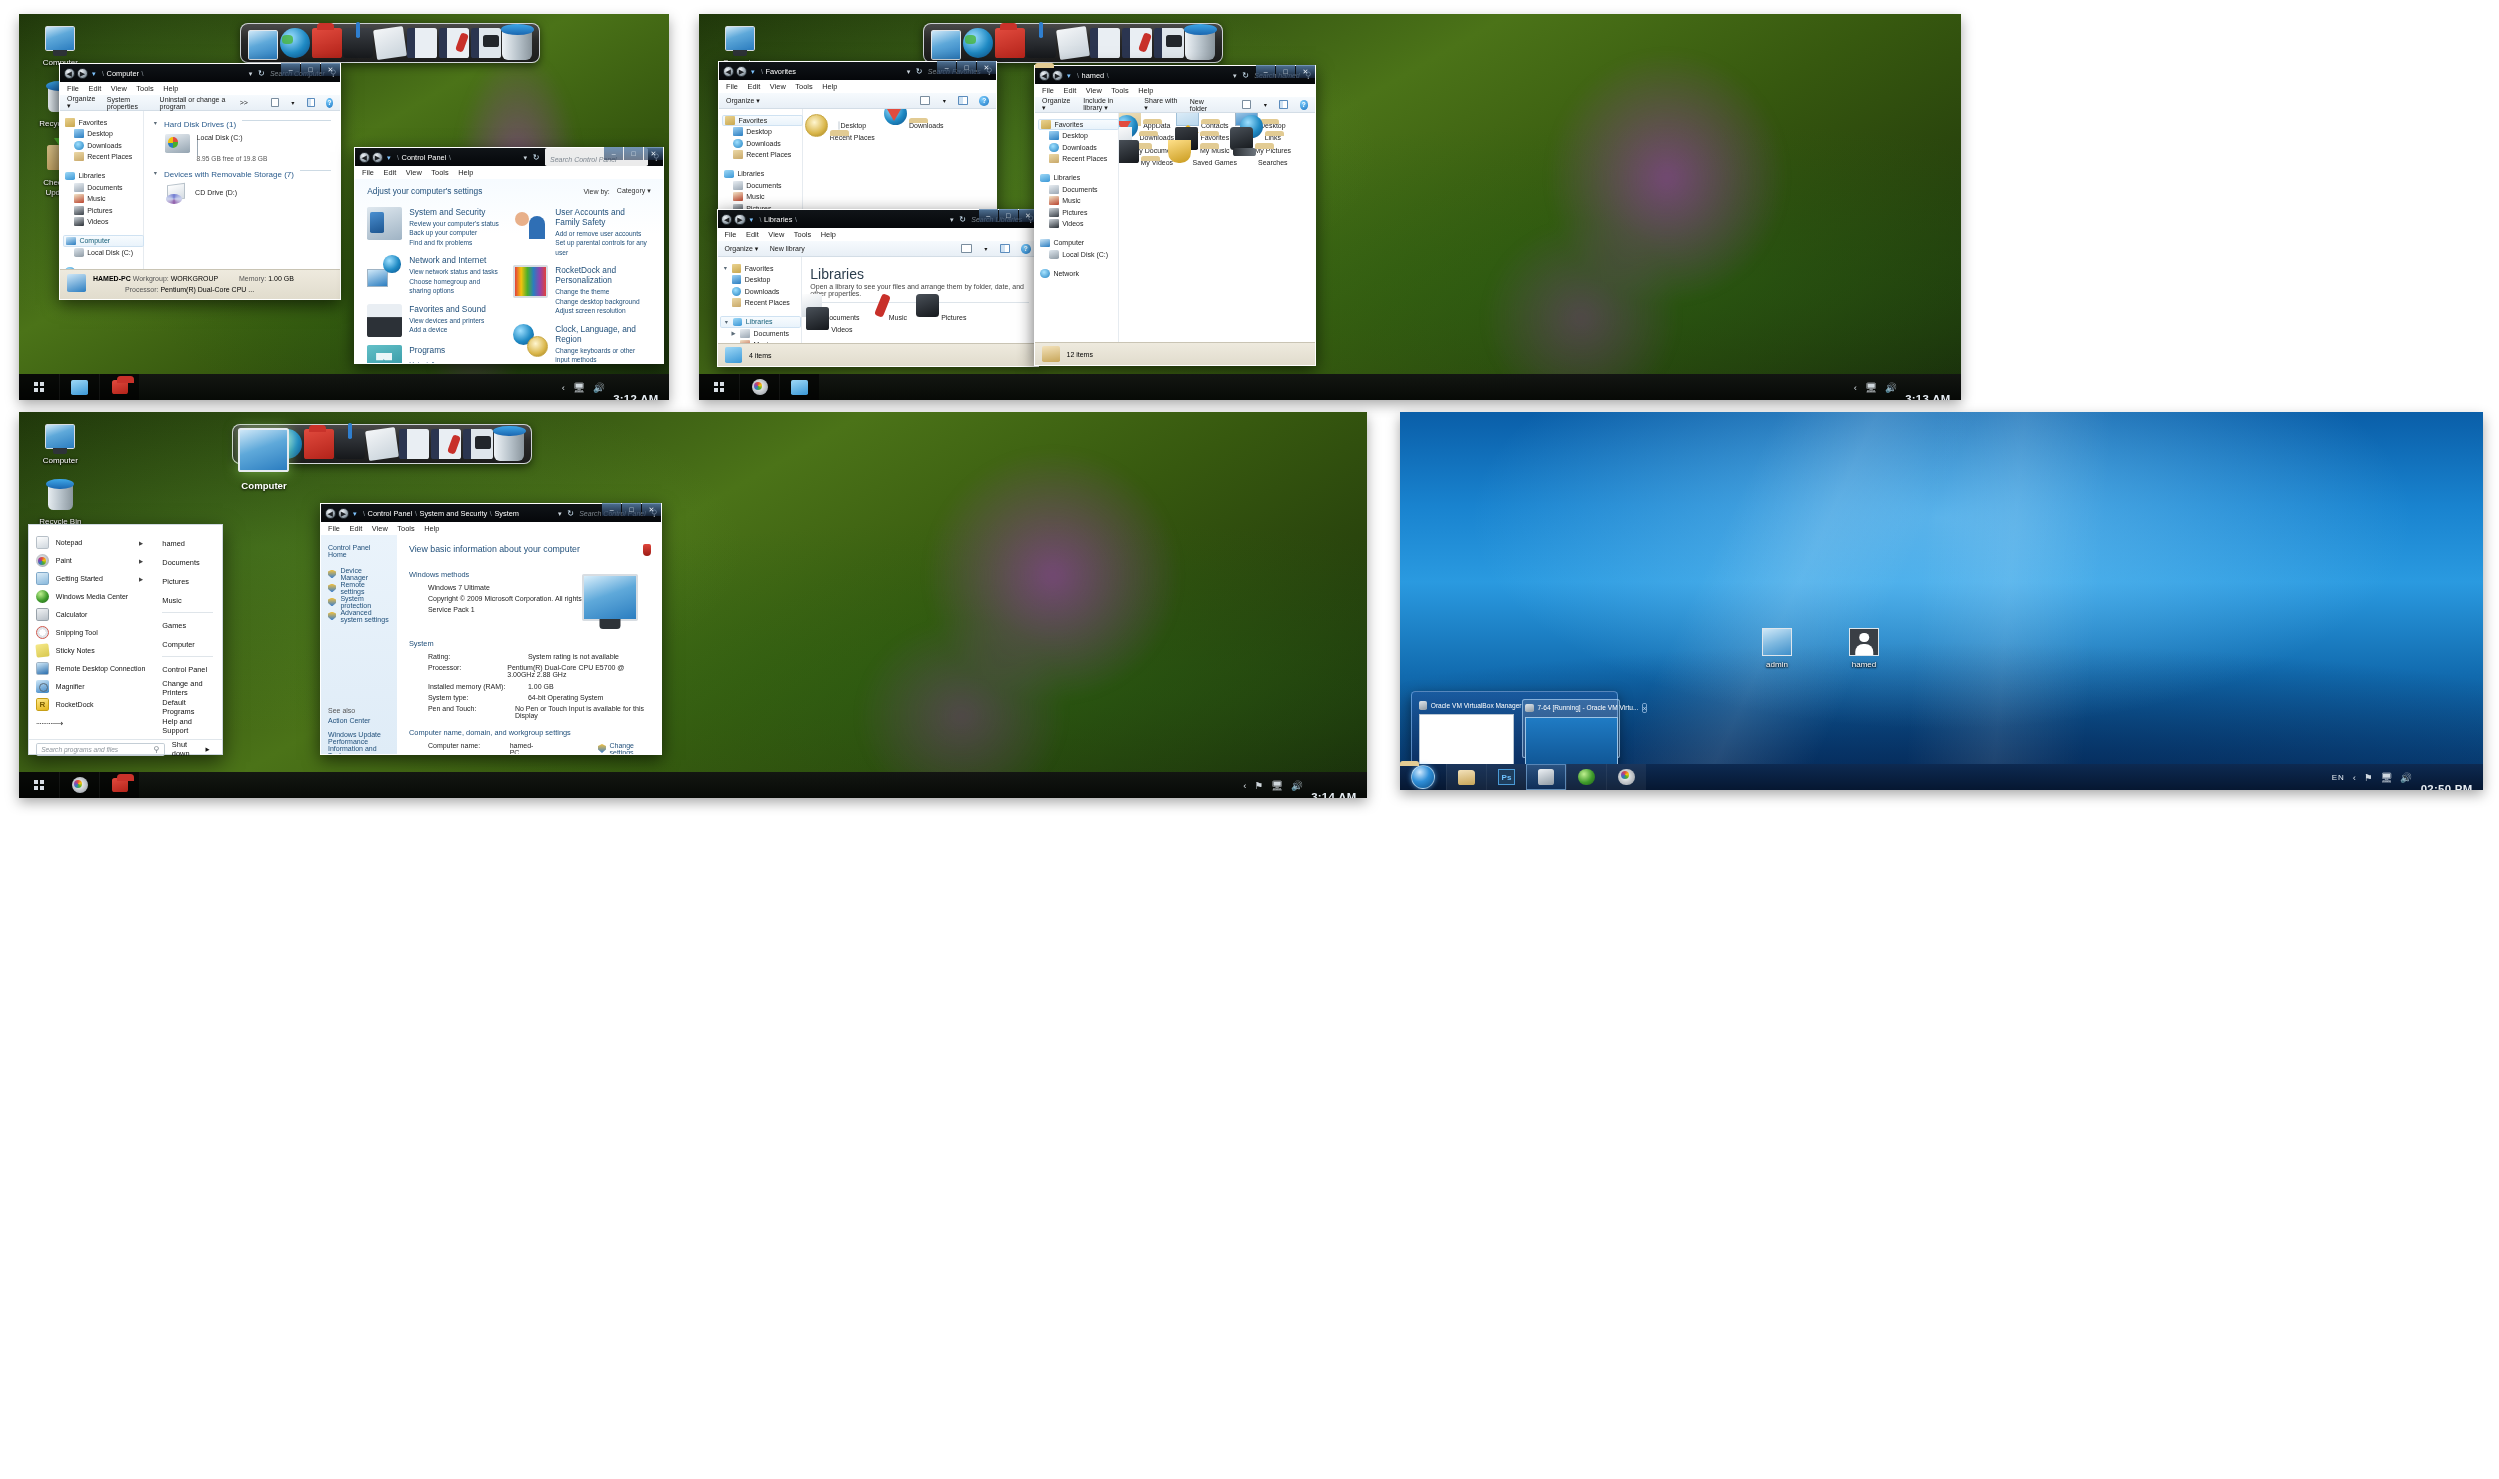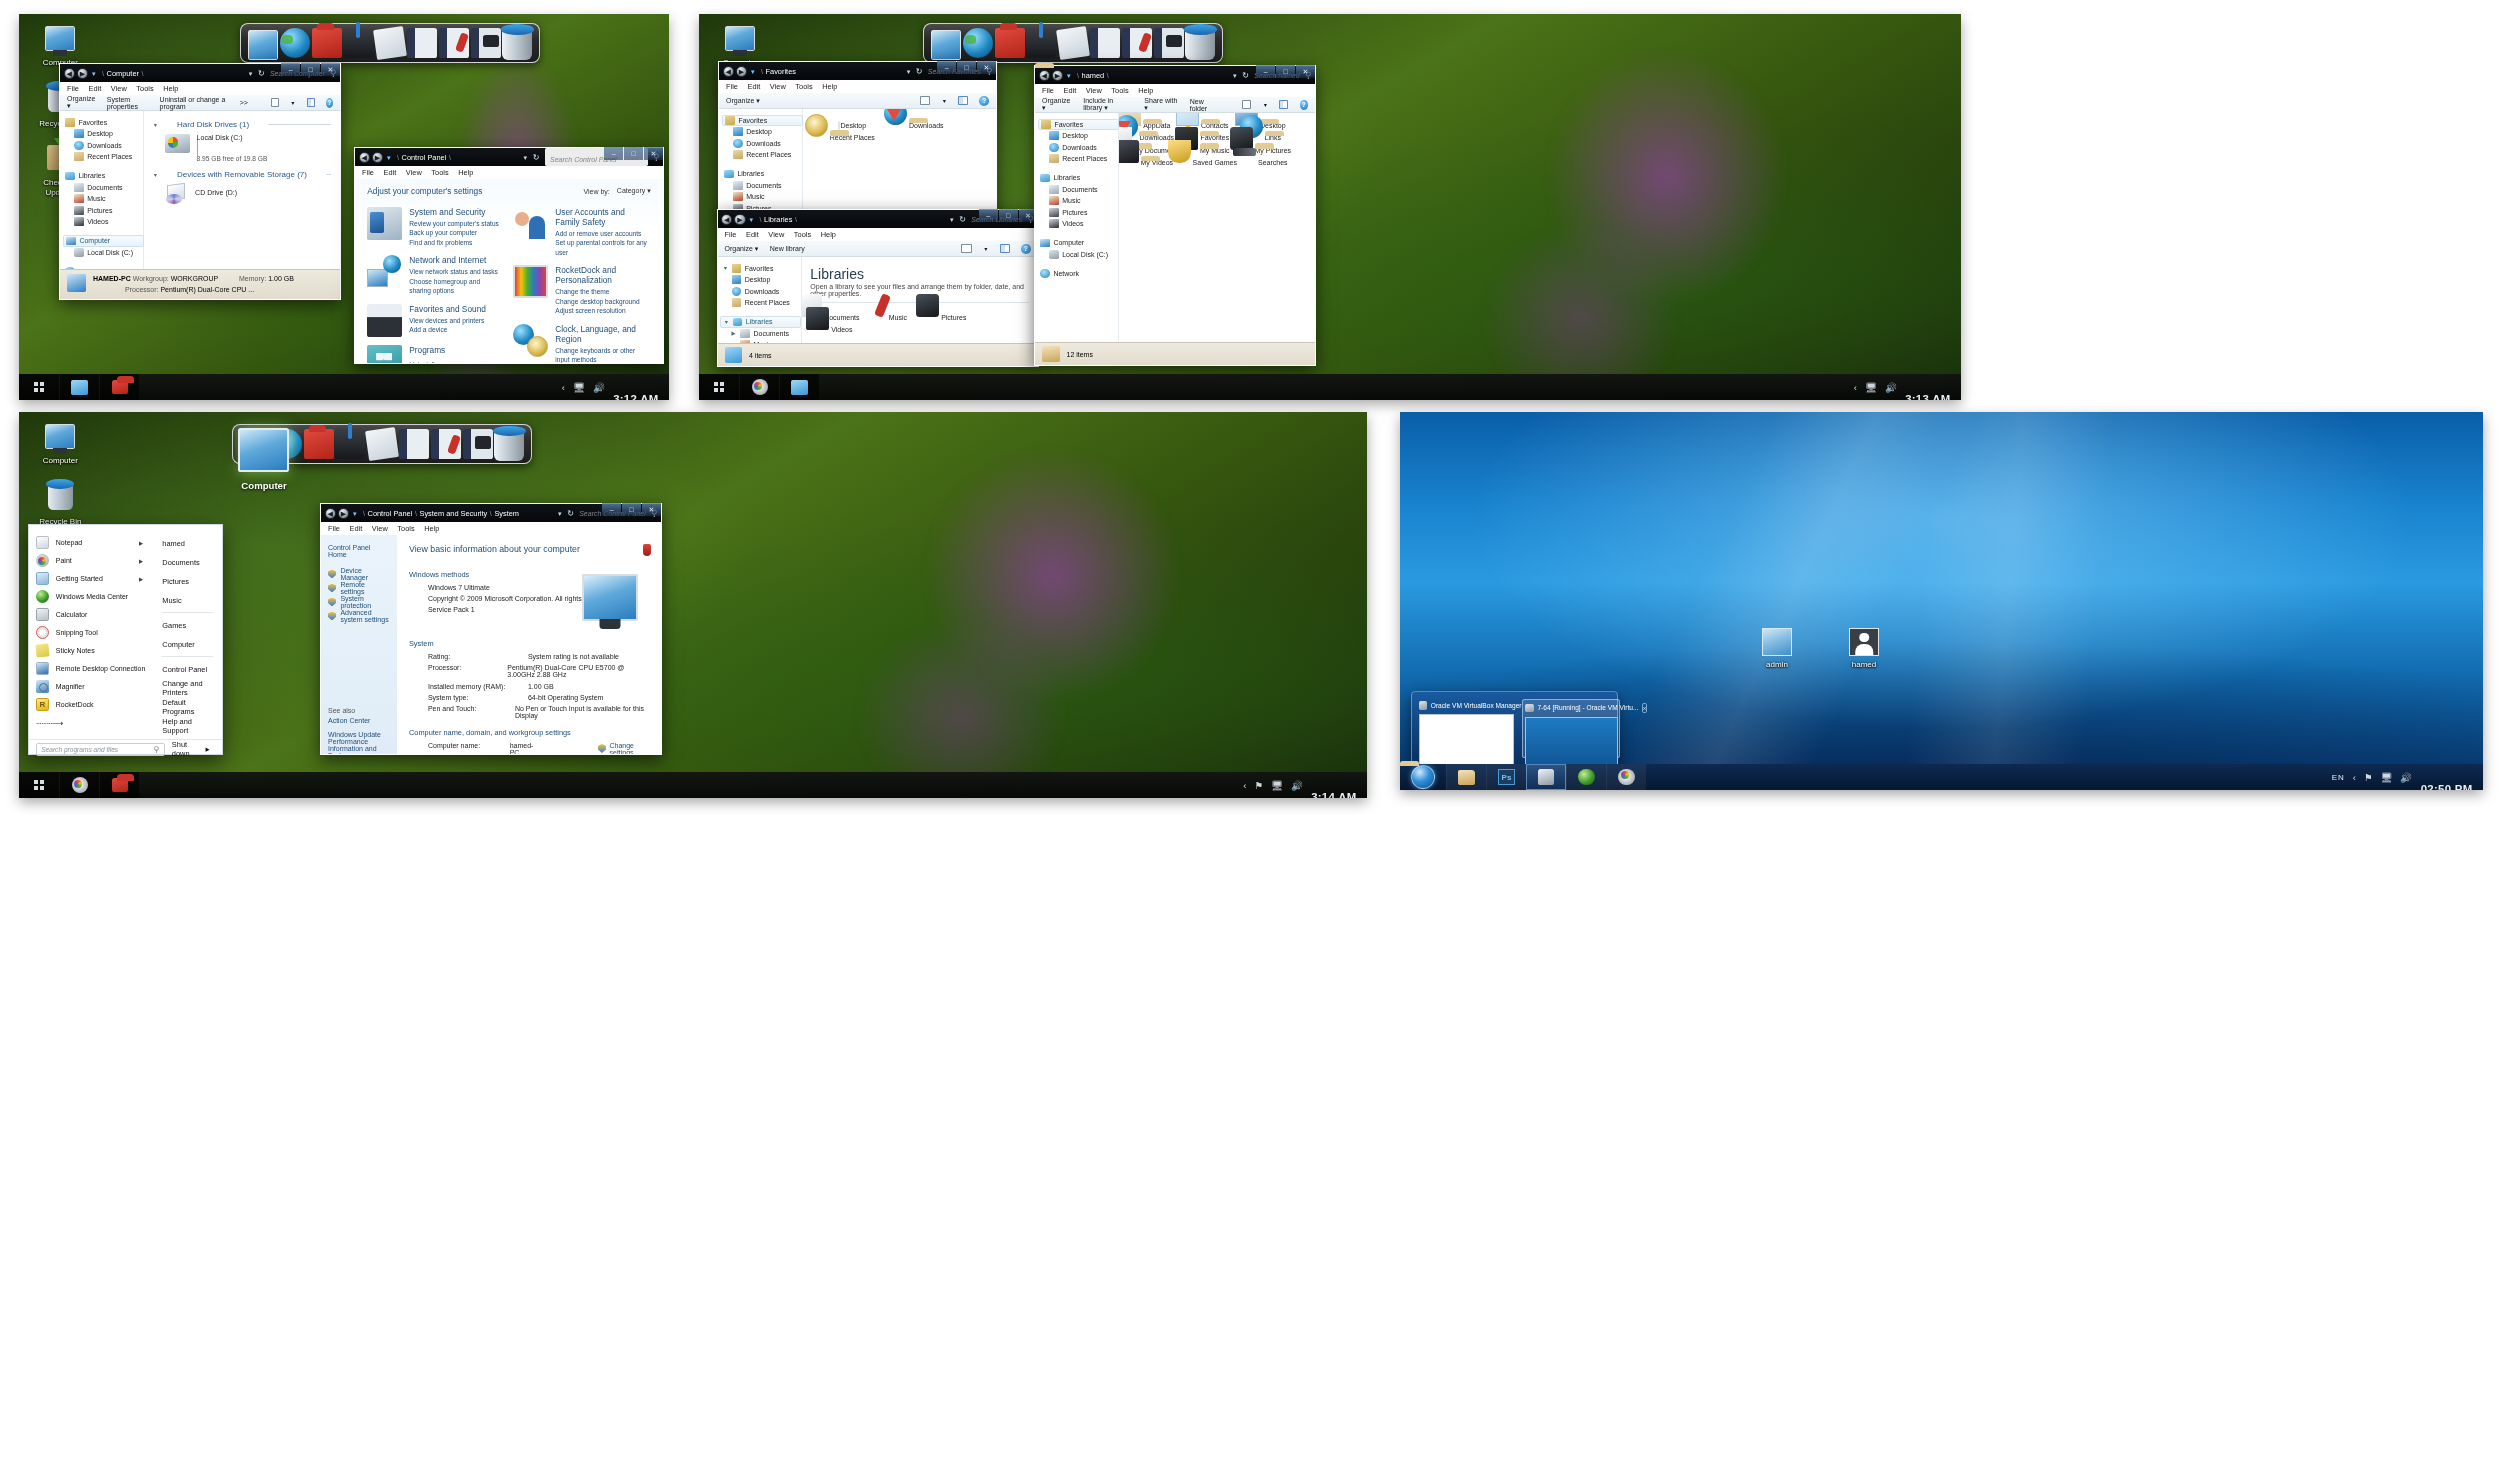--- a/index.html
+++ b/index.html
@@ -142,7 +142,7 @@
   .tri { font-size:5.3px; color:#5b6b78; width:5.3px; display:inline-block; }
 
   .win .content { flex:1; padding:7px 8.8px; overflow:hidden; font-size:7px; color:#1d1d1d; }
-  .grp { display:flex; align-items:center; gap:19px; color:#2a5b8c; font-size:8px; margin:1.8px 0 4.4px;}
+  .grp { display:flex; gap:6px; color:#2a5b8c; font-size:8px; margin:1.8px 0 4.4px;}
   .grp .ln { flex:1; height:0.9px; background:#cddae4; }
   .drive { display:flex; gap:7px; align-items:flex-start; margin:0 0 8.8px 12.3px;}
   .drv-ico{width:24.5px;height:19px;border-radius:1.8px;background:linear-gradient(160deg,#e9eef3,#93a3b0);position:relative;}

